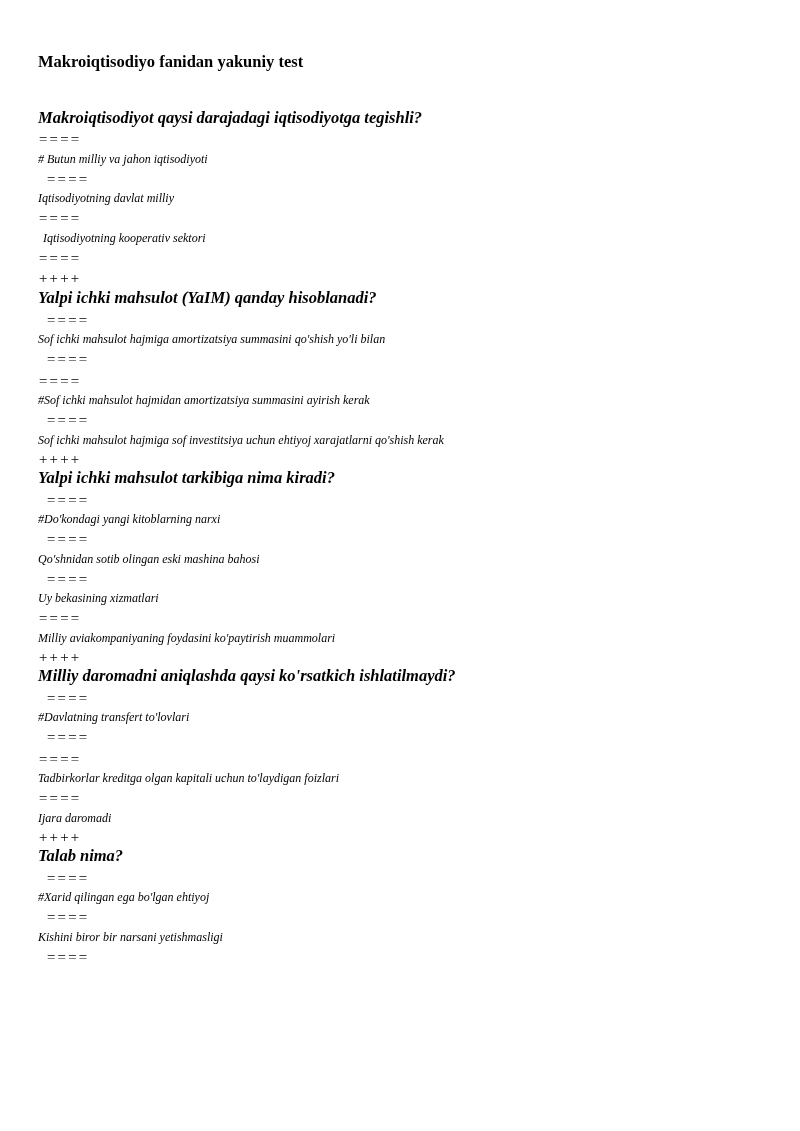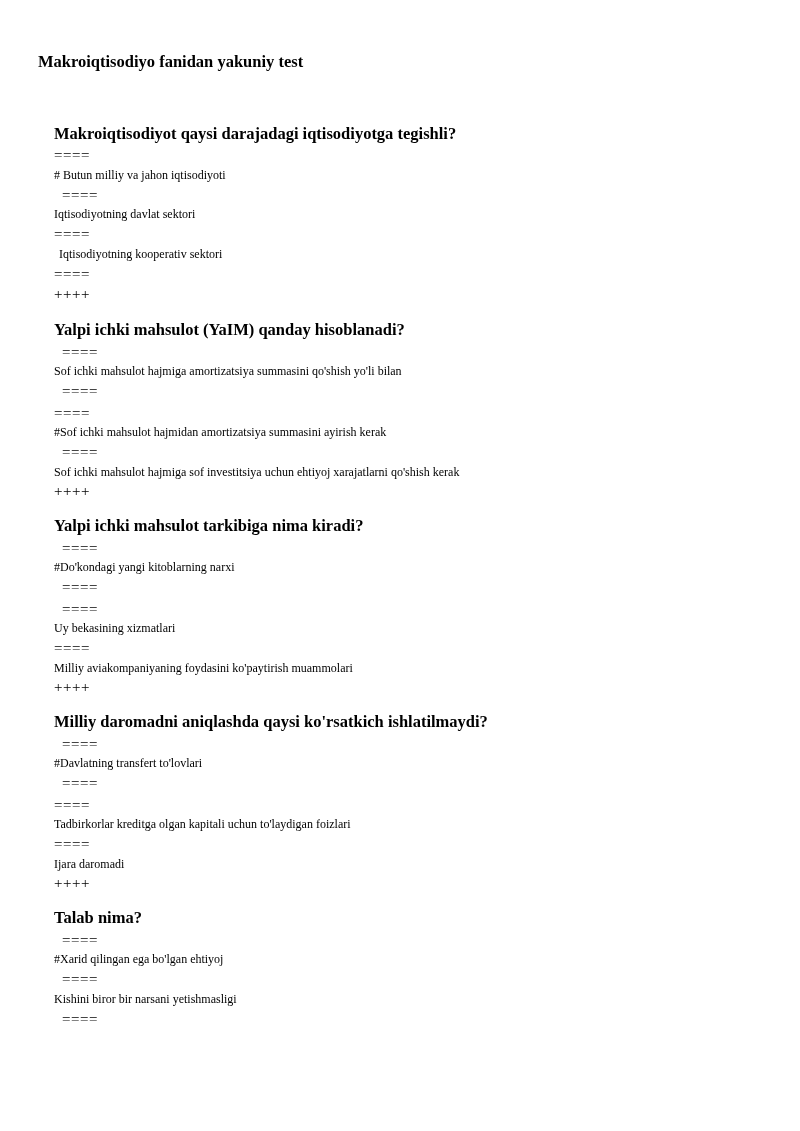--- a/index.html
+++ b/index.html
@@ -66,8 +66,9 @@
     padding: 2px 0 1px 0;
   }
   .block {
-    margin: 16px;
+    margin: 0;
     padding: 0;
+    font-style: italic;
   }
 </style>
 </head>

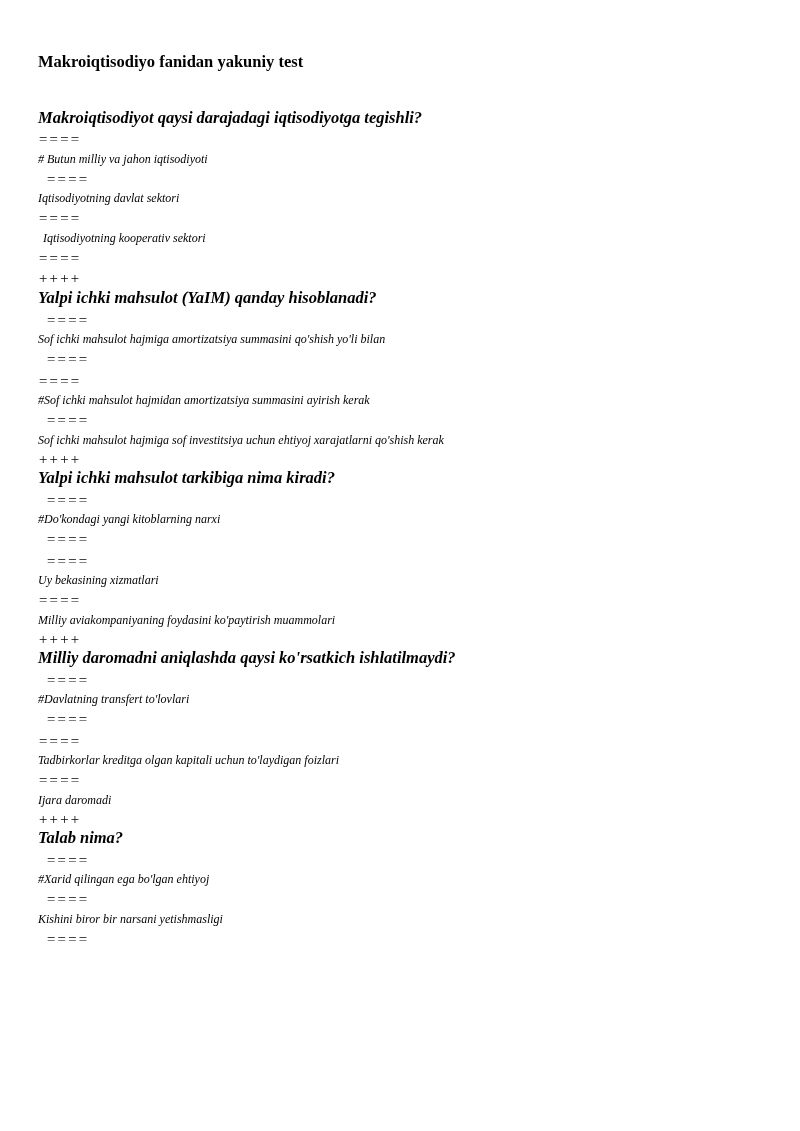--- a/index.html
+++ b/index.html
@@ -85,7 +85,7 @@
     <div class="sep">====</div>
     <div class="answer"># Butun milliy va jahon iqtisodiyoti</div>
     <div class="sep indent">====</div>
-    <div class="answer">Iqtisodiyotning davlat sektori</div>
+    <div class="answer">Iqtisodiyotning davlat milliy</div>
     <div class="sep">====</div>
     <div class="answer indent"> Iqtisodiyotning kooperativ sektori</div>
     <div class="sep">====</div>

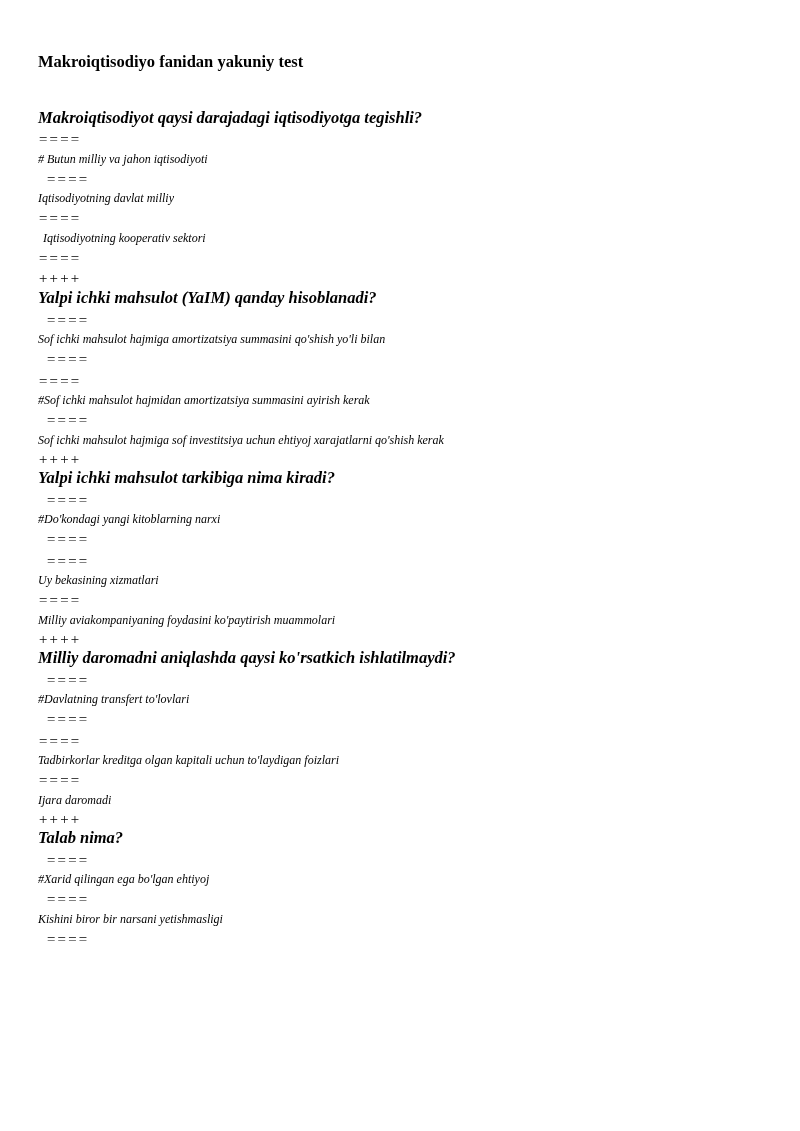--- a/index.html
+++ b/index.html
@@ -109,6 +109,7 @@
     <div class="sep indent">====</div>
     <div class="answer">#Do'kondagi yangi kitoblarning narxi</div>
     <div class="sep indent">====</div>
+    <div class="answer">Qo'shnidan sotib olingan eski mashina bahosi</div>
     <div class="sep indent">====</div>
     <div class="answer">Uy bekasining xizmatlari</div>
     <div class="sep">====</div>

